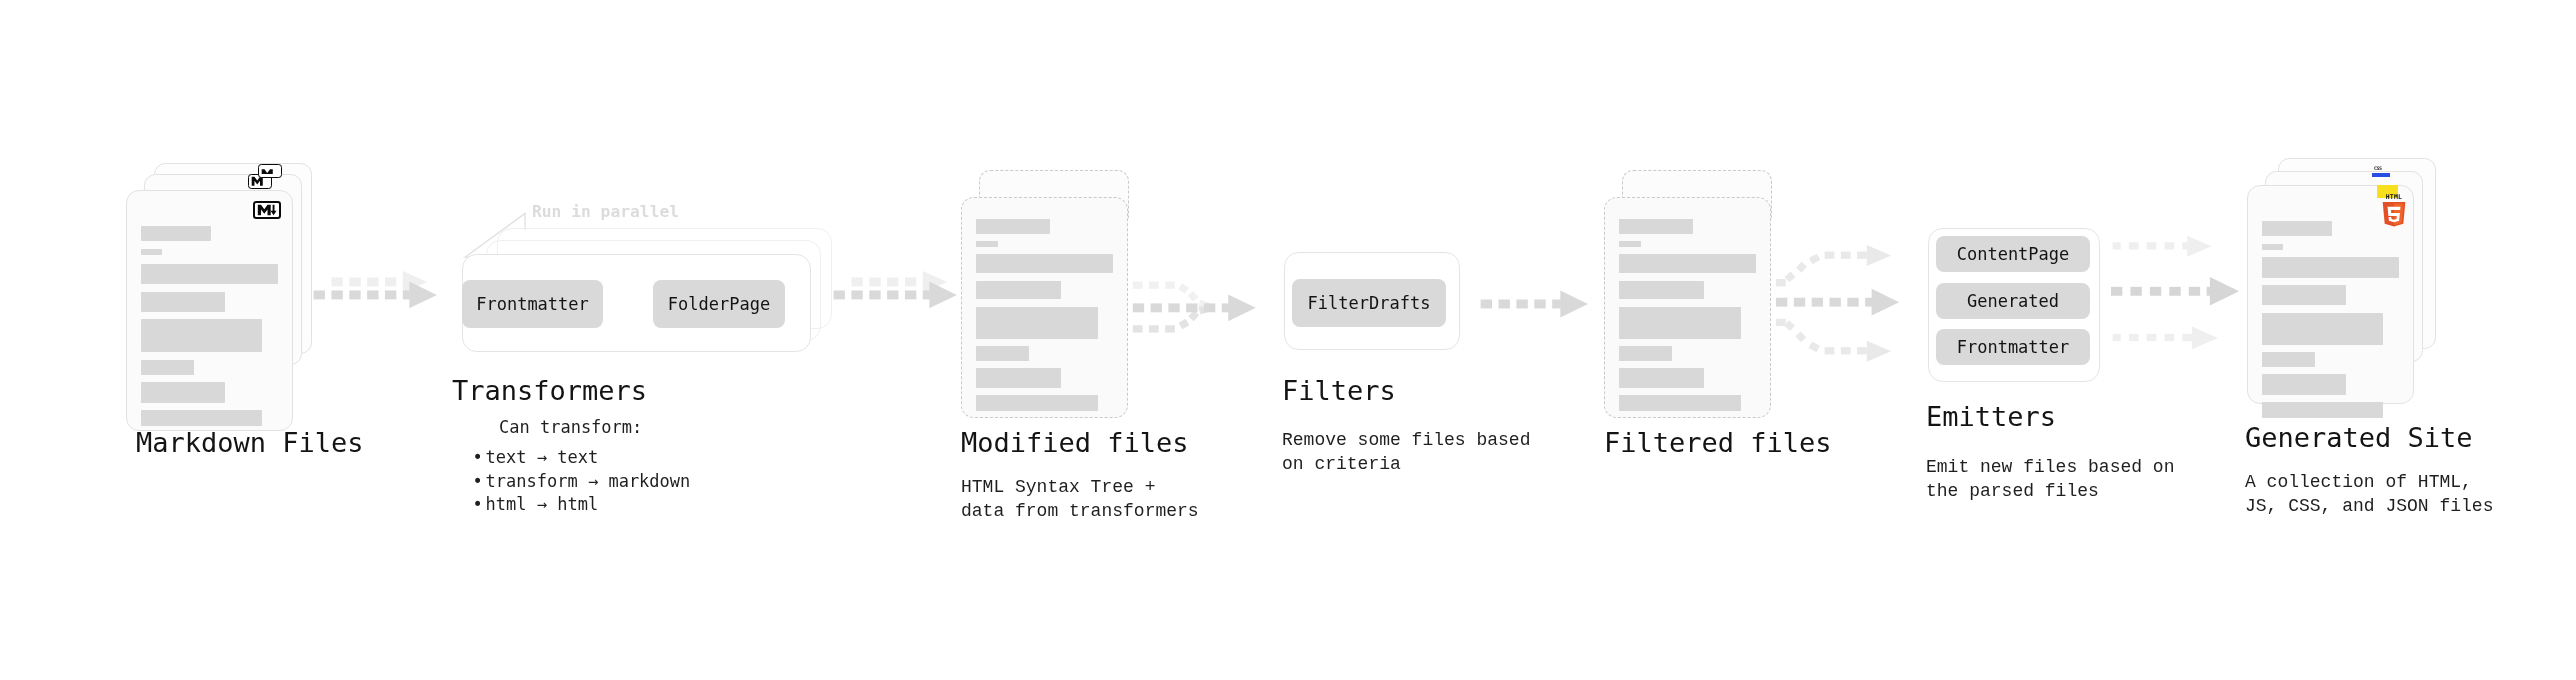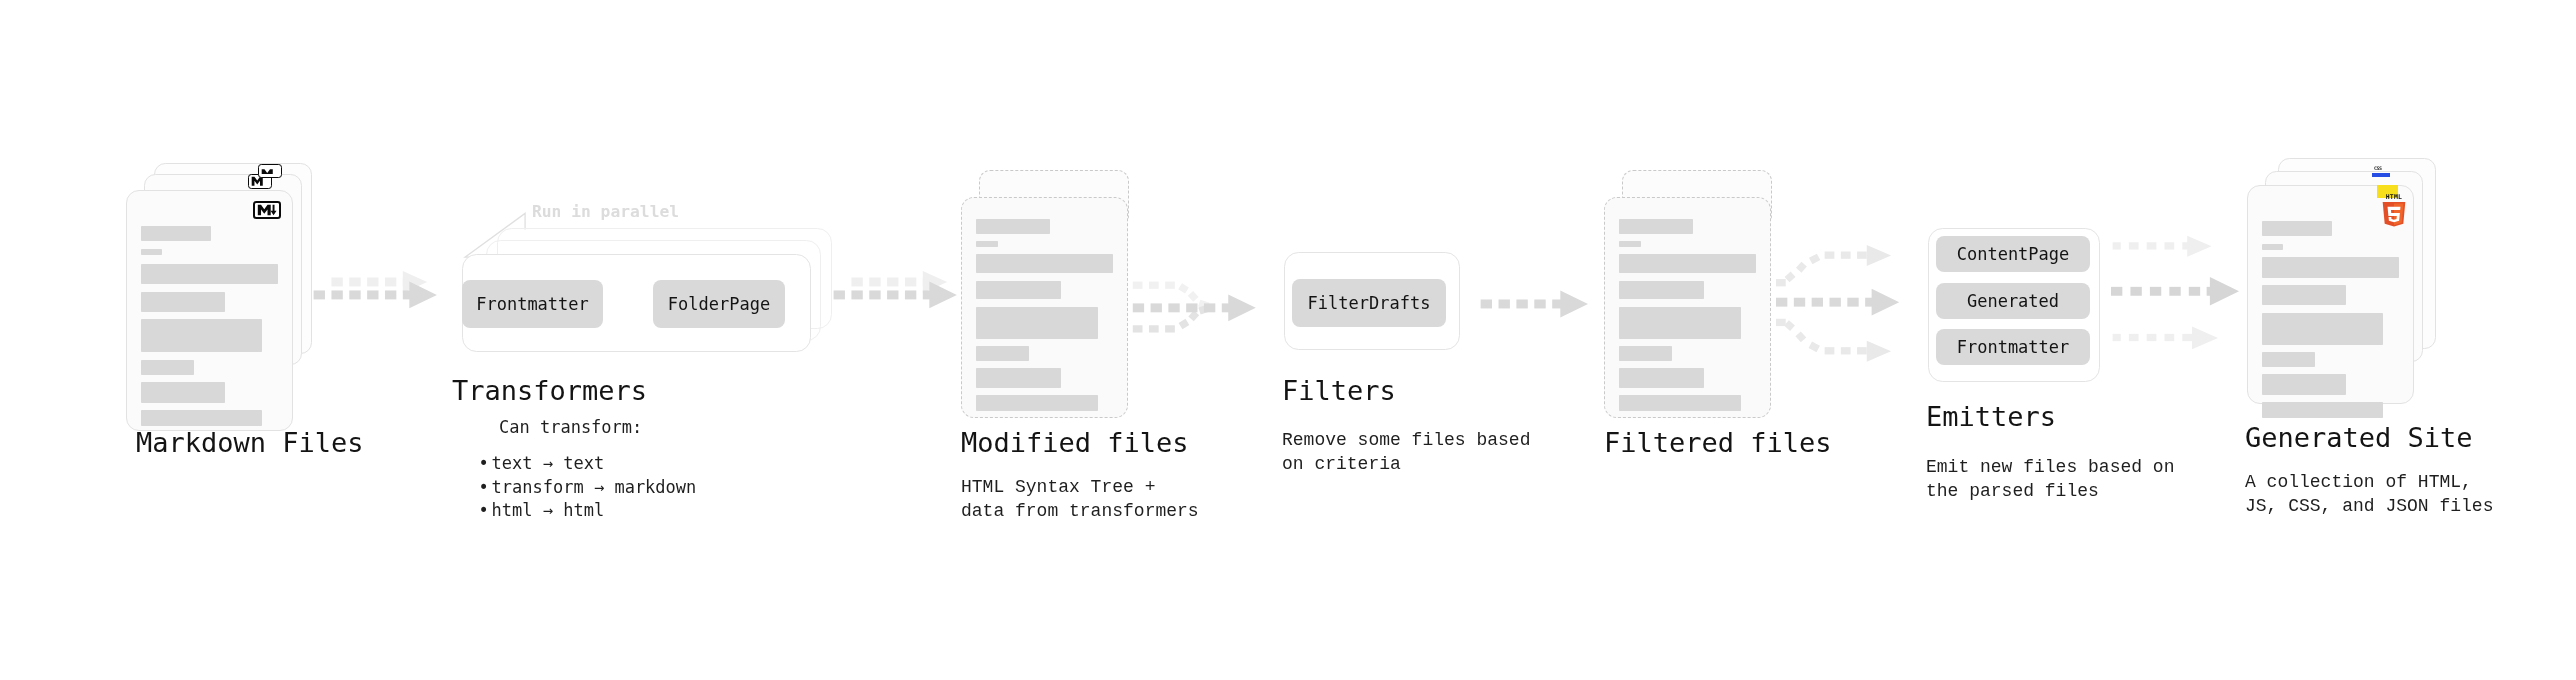--- a/index.html
+++ b/index.html
@@ -48,7 +48,7 @@
   }
   ul.transform-list {
     list-style: none;
-    margin: 12px;
+    margin: 6px;
     padding: 0 0 0 14.6px;
   }
   ul.transform-list li {

